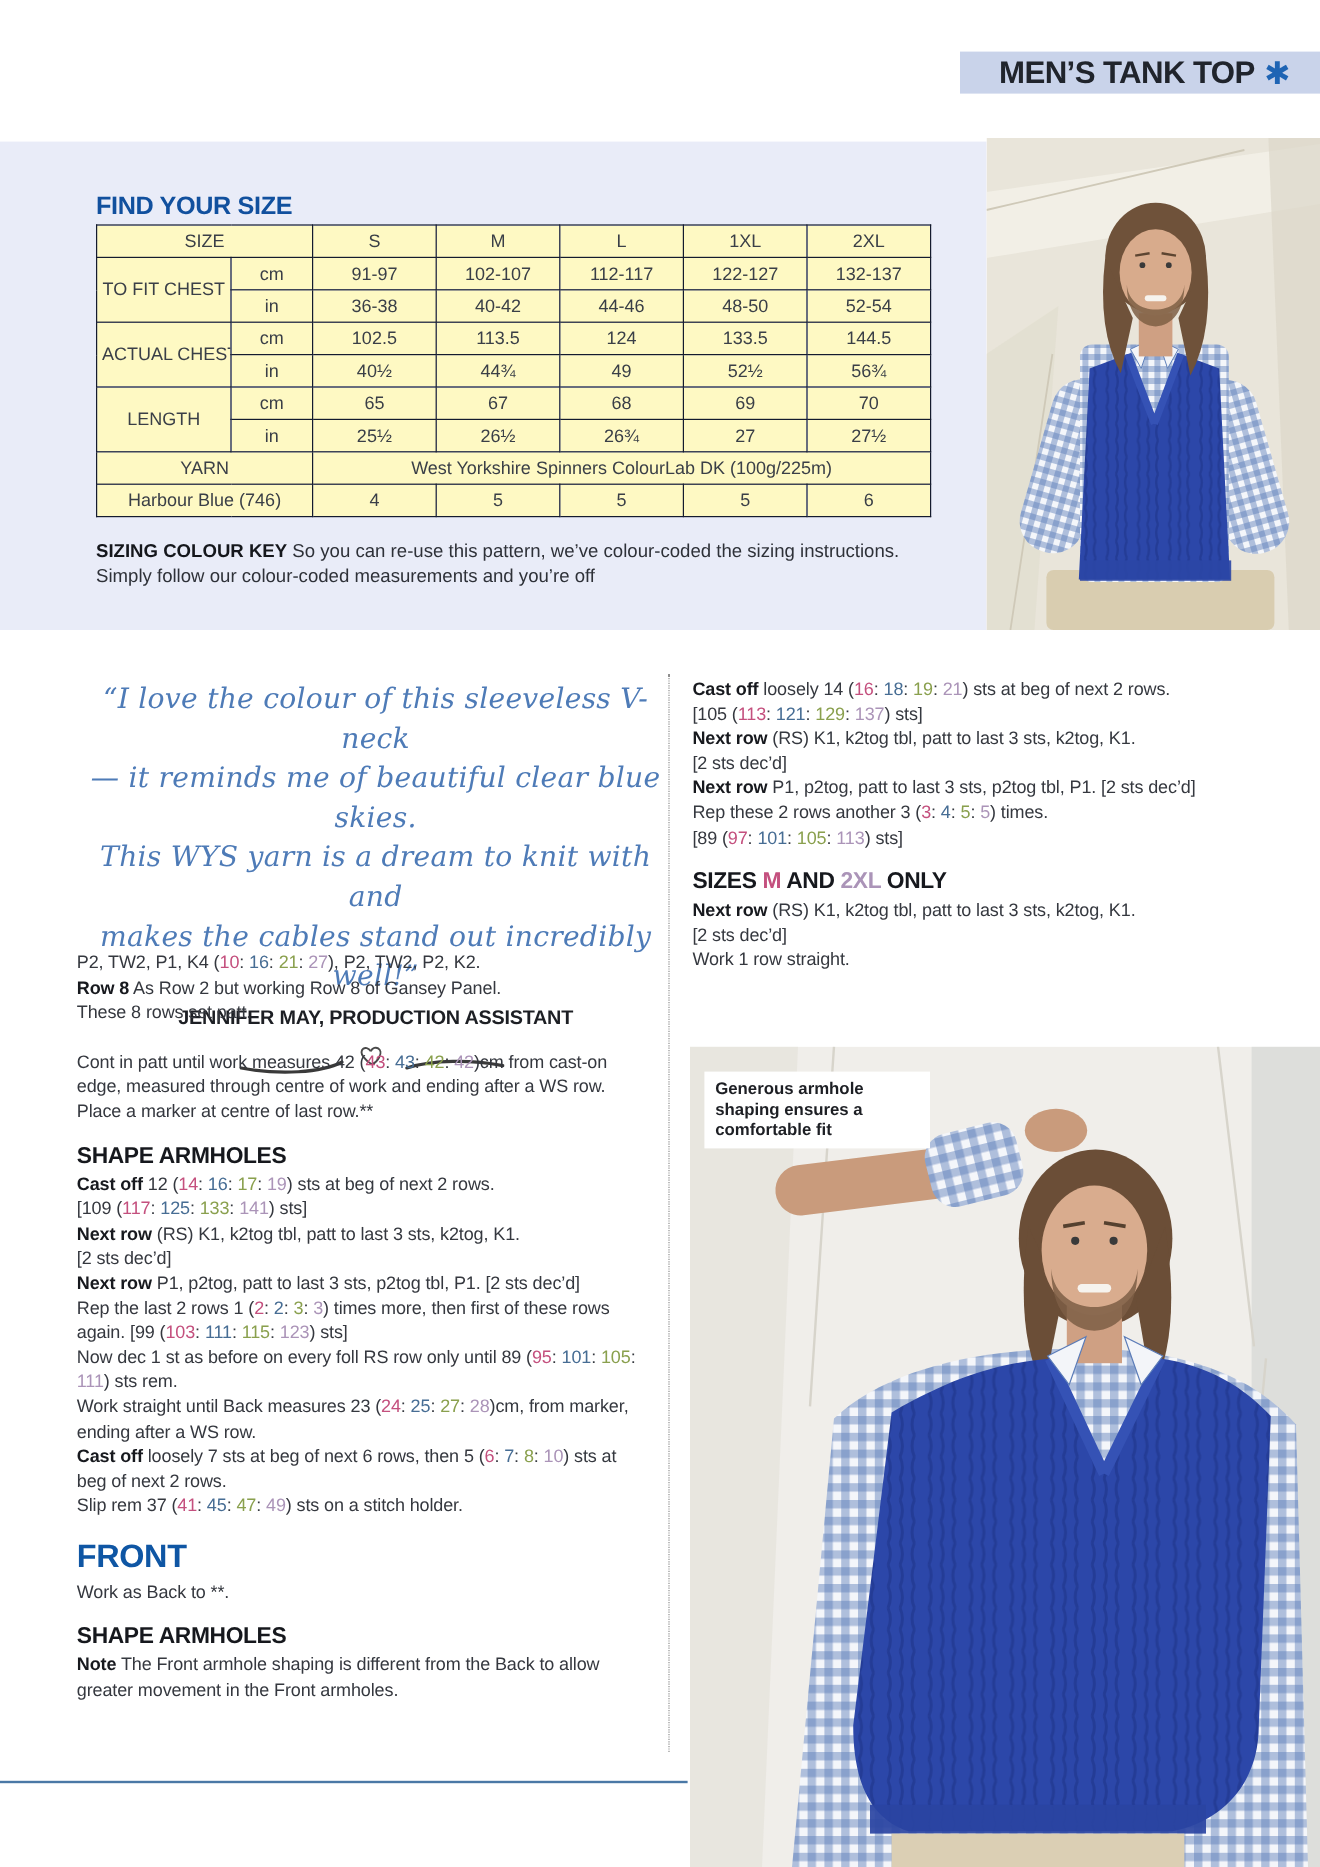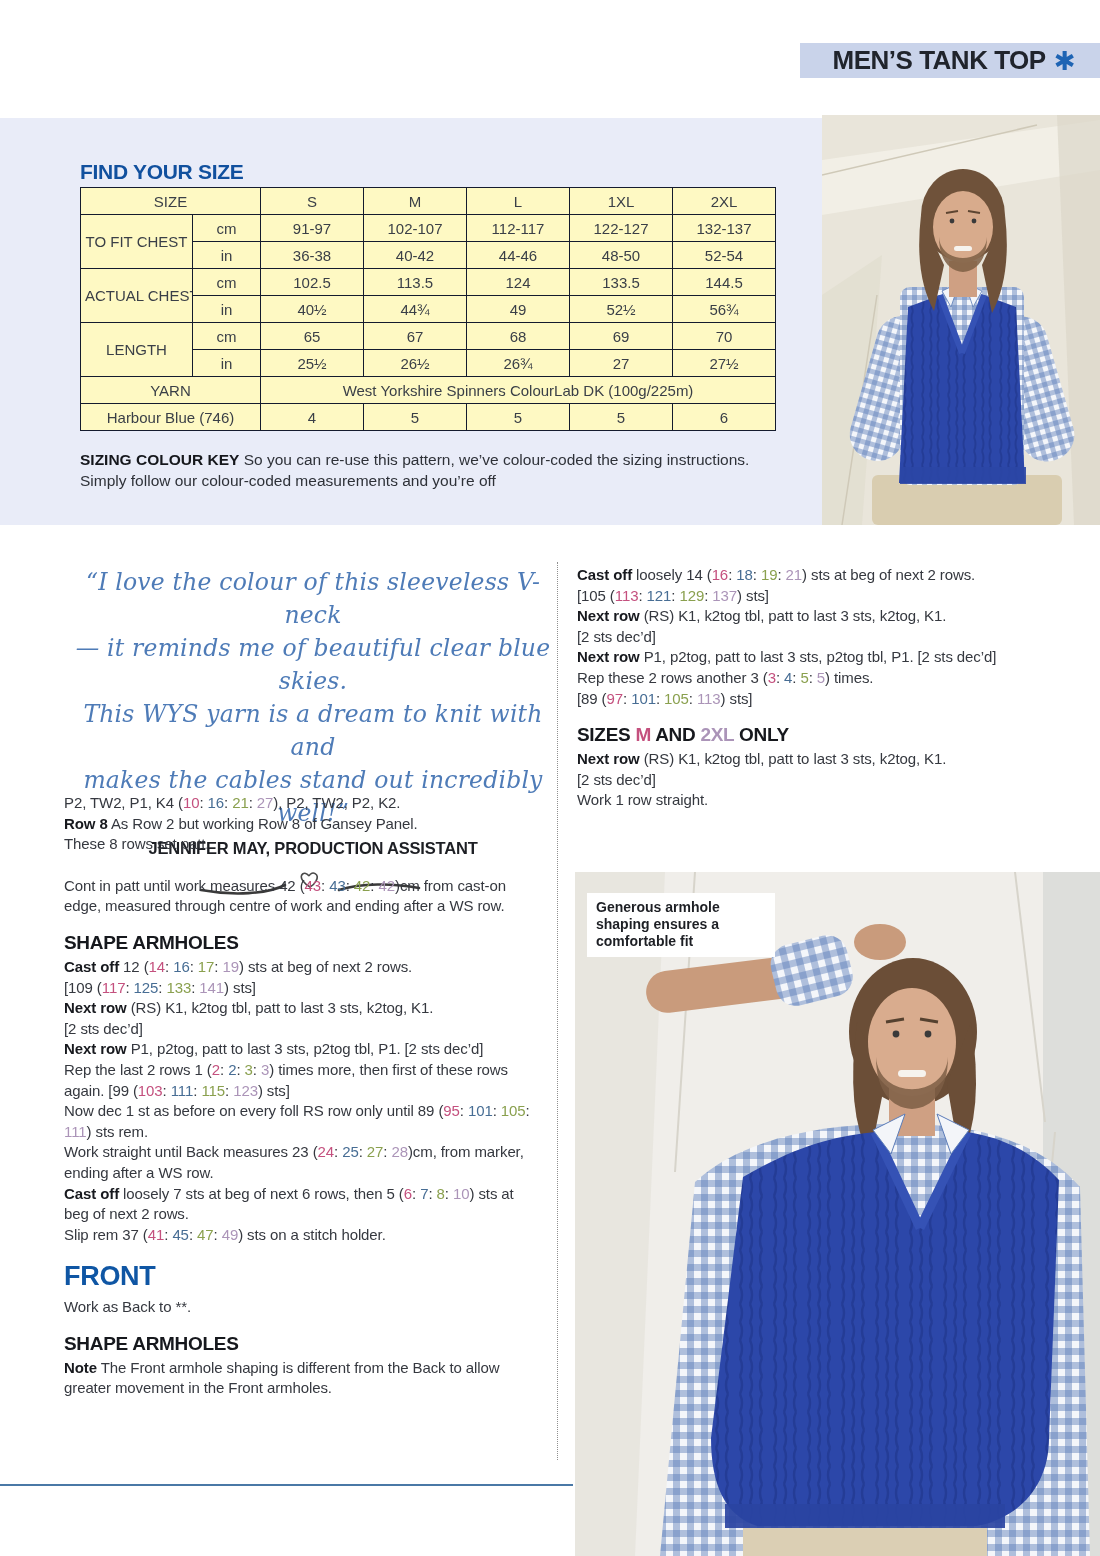--- a/index.html
+++ b/index.html
@@ -242,6 +242,7 @@
       <div class="blk-p"><span>These 8 rows set patt.</span></div>
       <div class="blk-gap"></div>
       <div class="blk-p"><span>Cont in patt until work measures 42 (</span><span class="c-m">43</span><span>: </span><span class="c-l">43</span><span>: </span><span class="c-g">42</span><span>: </span><span class="c-v">42</span><span>)cm from cast-on edge, measured through centre of work and ending after a WS row.</span></div>
+      <div class="blk-p"><span>Place a marker at centre of last row.**</span></div>
       <div class="blk-h3"><span>SHAPE ARMHOLES</span></div>
       <div class="blk-p"><span class="c-b">Cast off</span><span> 12 (</span><span class="c-m">14</span><span>: </span><span class="c-l">16</span><span>: </span><span class="c-g">17</span><span>: </span><span class="c-v">19</span><span>) sts at beg of next 2 rows.</span></div>
       <div class="blk-p"><span>[109 (</span><span class="c-m">117</span><span>: </span><span class="c-l">125</span><span>: </span><span class="c-g">133</span><span>: </span><span class="c-v">141</span><span>) sts]</span></div>

